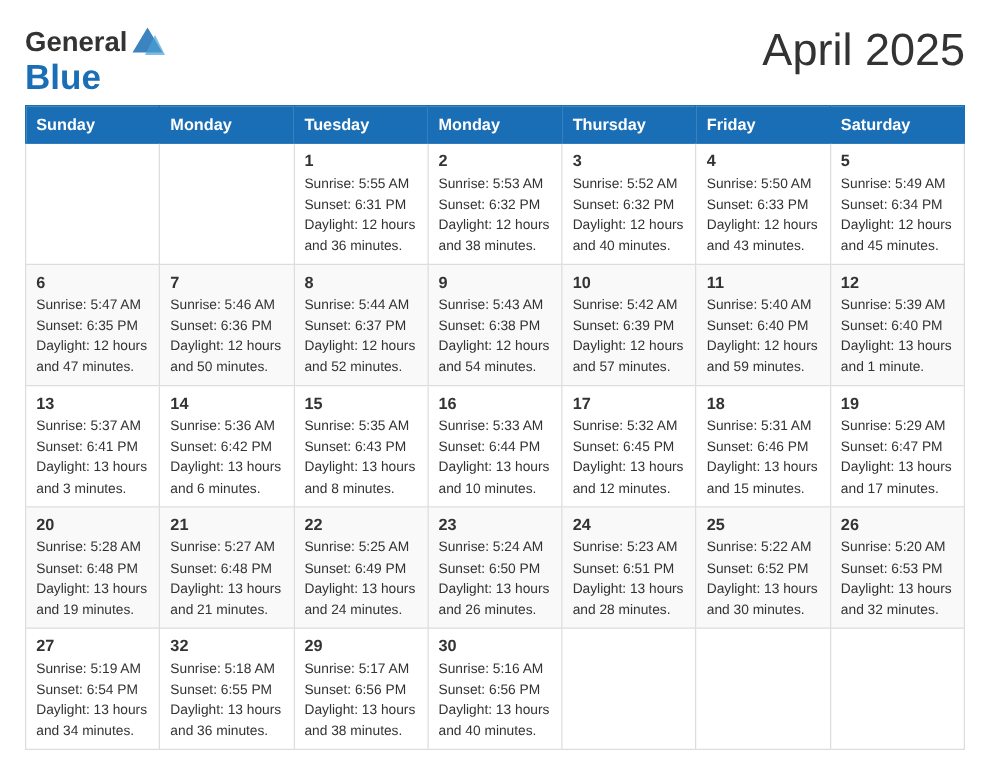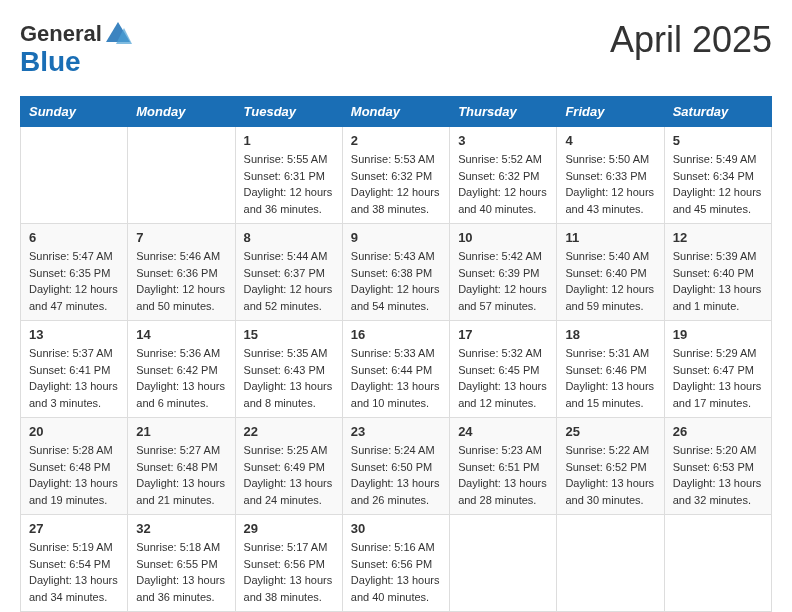--- a/index.html
+++ b/index.html
@@ -14,7 +14,7 @@
       display: flex;
       justify-content: space-between;
       align-items: flex-start;
-      margin-bottom: 20px;
+      margin-bottom: 8px;
     }
     .logo {
       display: flex;

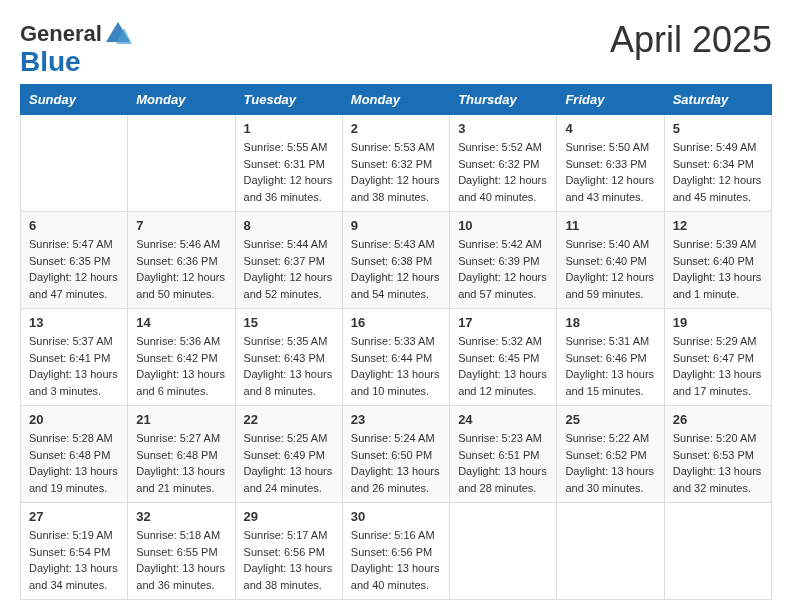--- a/index.html
+++ b/index.html
@@ -63,7 +63,6 @@
       font-size: 13px;
       font-weight: bold;
       border: 1px solid #1a6eb5;
-      font-style: italic;
     }
     .calendar td {
       vertical-align: top;

